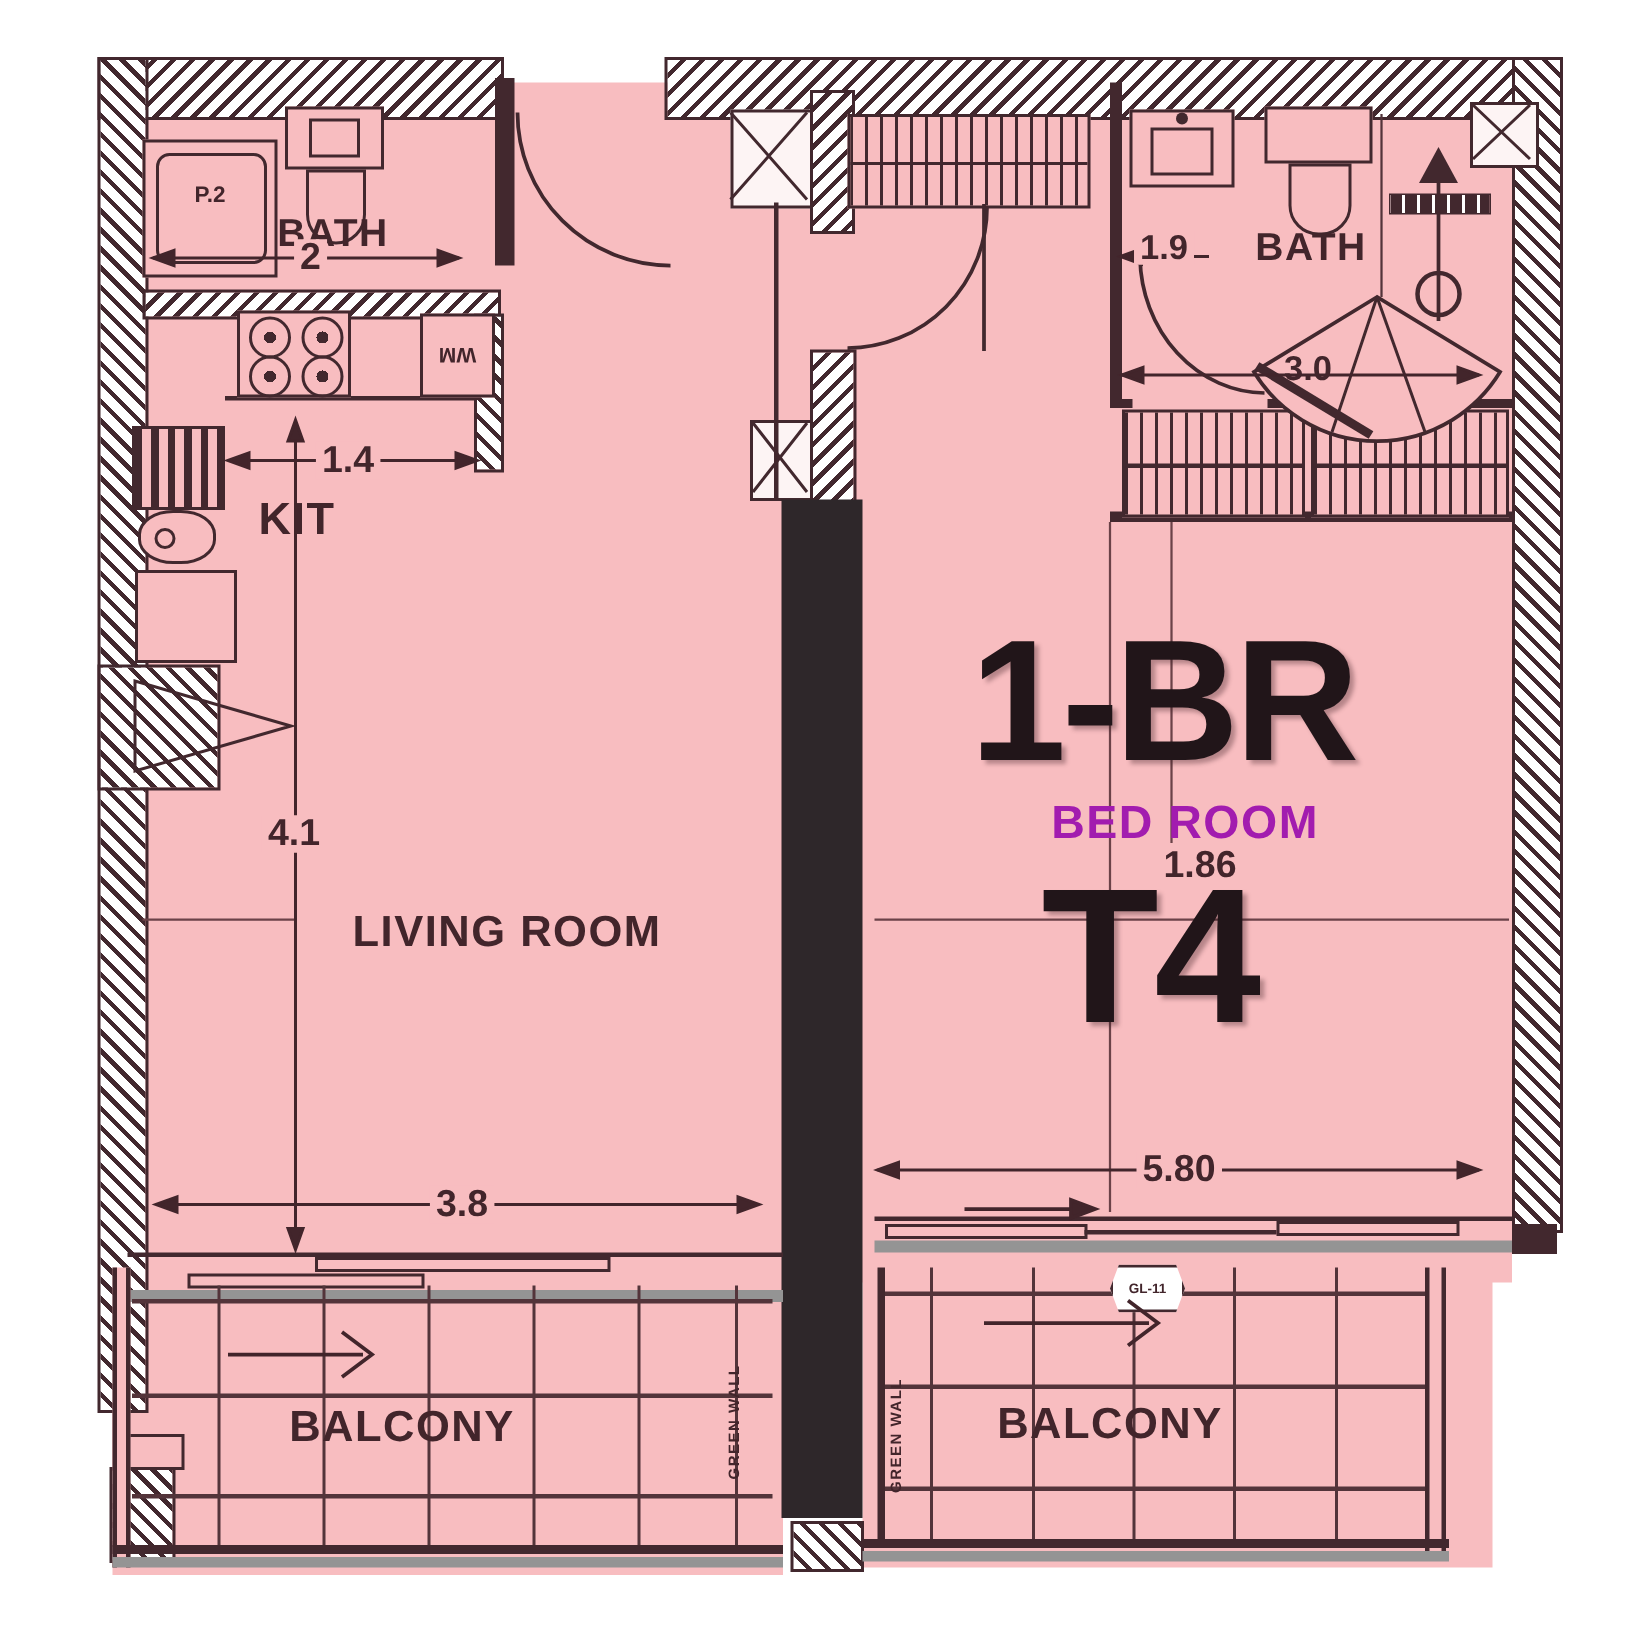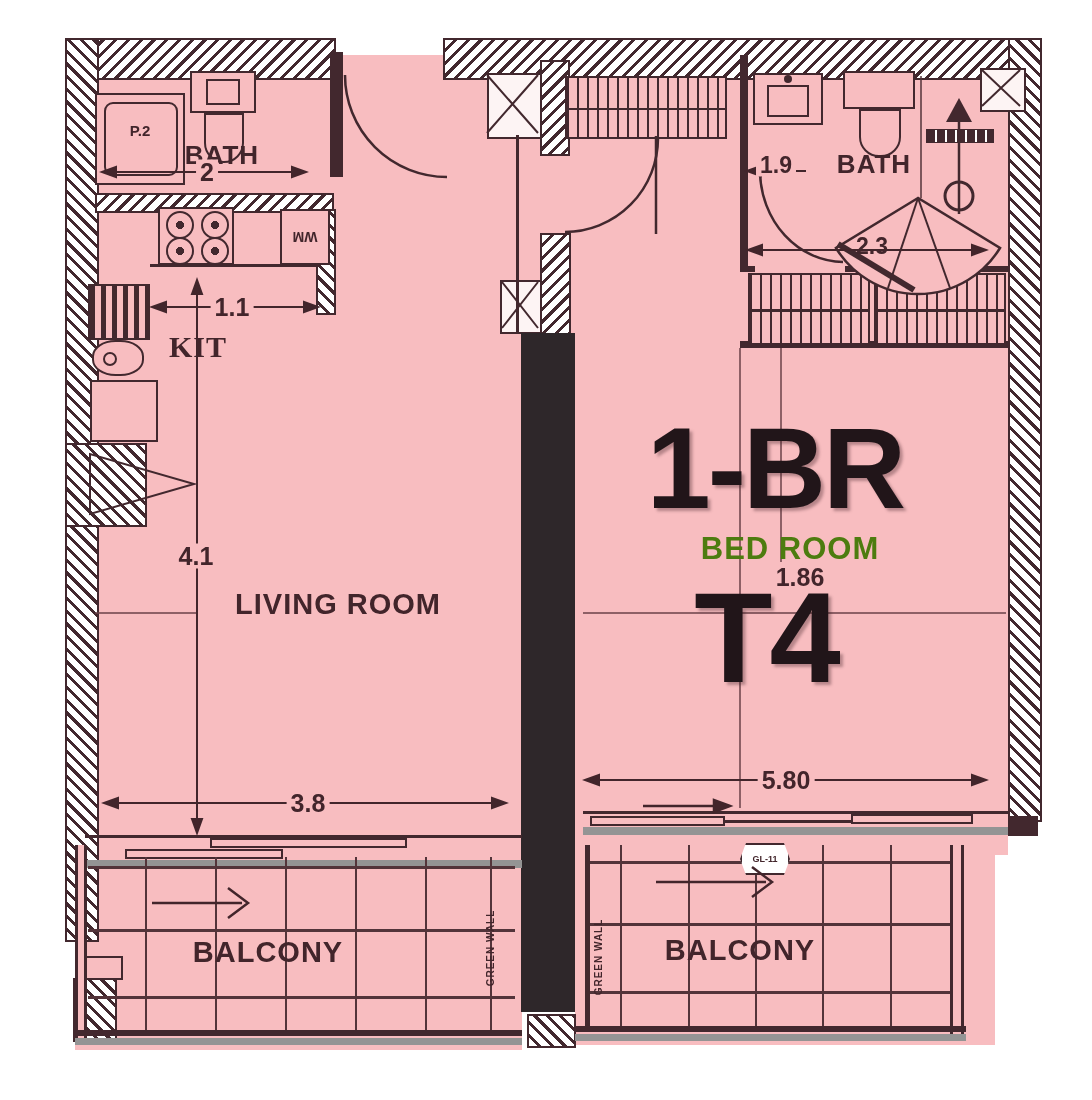--- a/index.html
+++ b/index.html
@@ -226,7 +226,7 @@
 
   <div class="txt room" style="left:874px;top:164px;font-size:26px;">BATH</div>
   <div class="txt dim" style="left:776px;top:165px;font-size:23px;">1.9</div>
-  <div class="txt dim" style="left:872px;top:246px;font-size:23px;background:none;">2.3</div>
+  <div class="txt dim" style="left:872px;top:246px;font-size:23px;background:none;">3.0</div>
 
   <div class="txt big" style="left:775px;top:468px;font-size:115px;">1-BR</div>
   <div class="txt" style="left:790px;top:548px;font-size:31px;color:#4d7c0f;letter-spacing:1px;">BED ROOM</div>

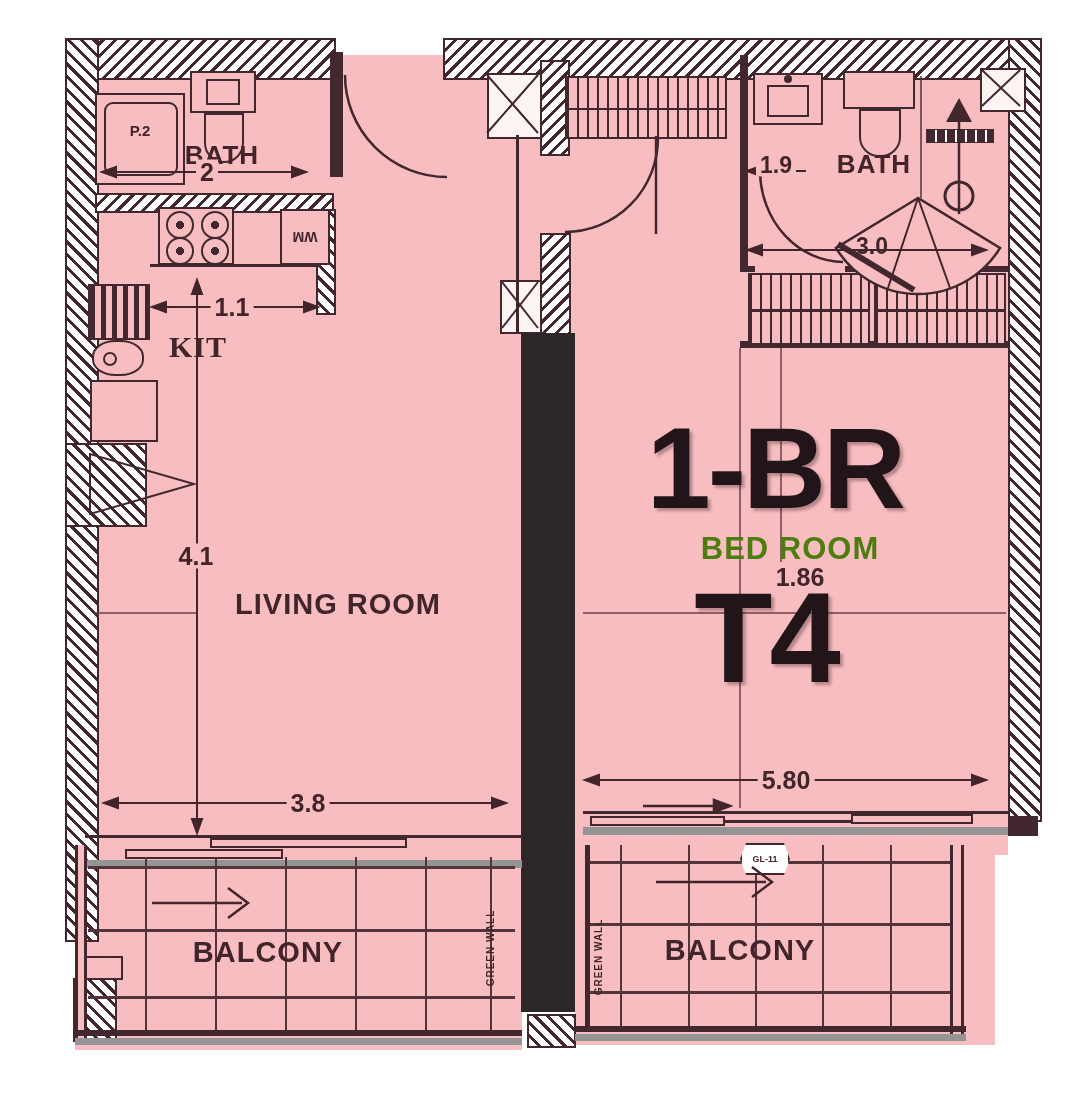--- a/index.html
+++ b/index.html
@@ -215,7 +215,7 @@
   <div class="txt dim" style="left:207px;top:172px;">2</div>
   <div class="txt" style="left:140px;top:130px;font-size:15px;">P.2</div>
   <div class="txt room" style="left:198px;top:347px;font-size:30px;font-family:Liberation Serif, serif;">KIT</div>
-  <div class="txt dim" style="left:232px;top:307px;">1.1</div>
+  <div class="txt dim" style="left:232px;top:307px;">1.4</div>
   <div class="txt" style="left:305px;top:237px;font-size:14px;transform:translate(-50%,-50%) rotate(180deg);">WM</div>
 
 

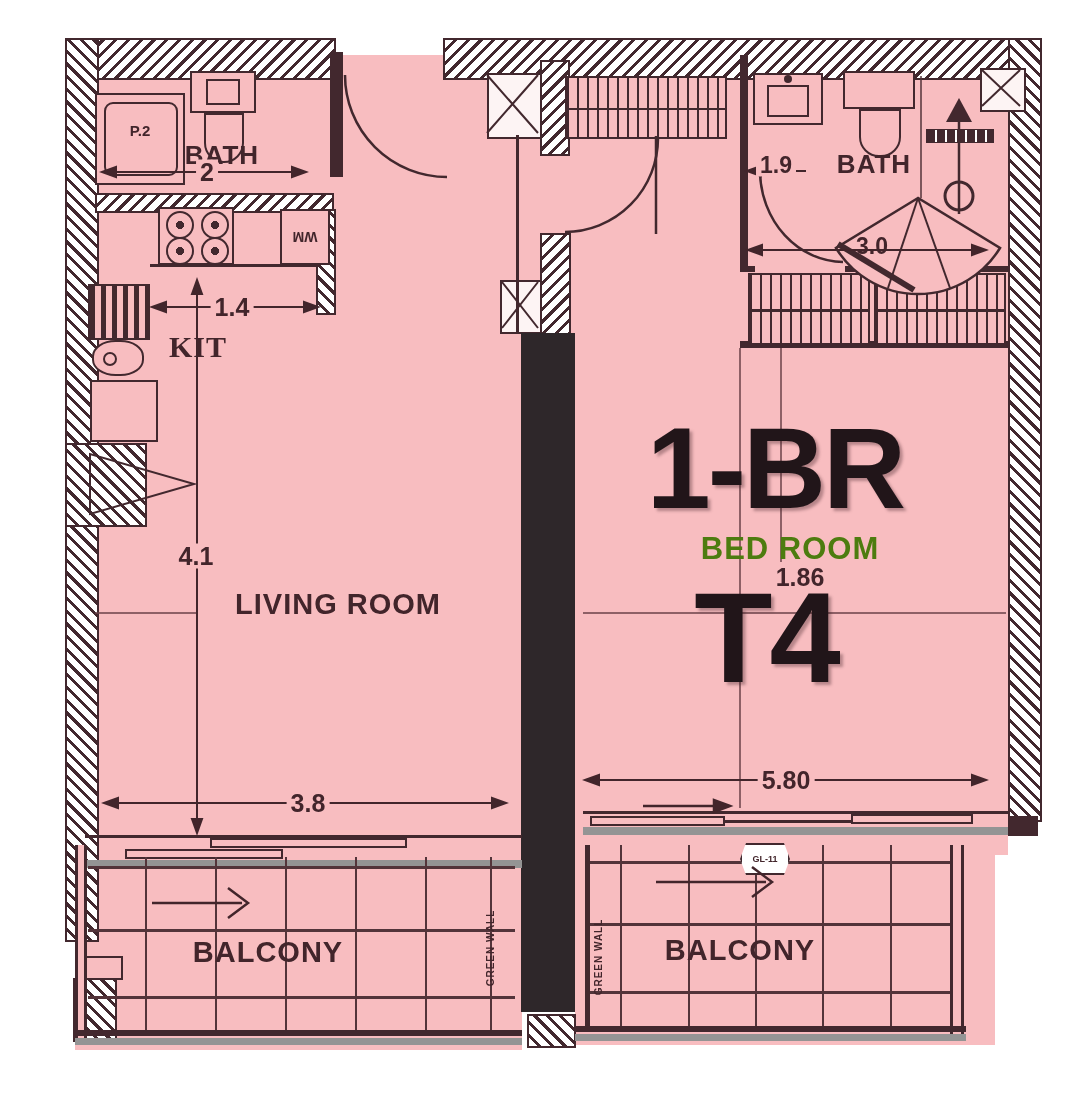--- a/index.html
+++ b/index.html
@@ -214,7 +214,7 @@
   <div class="txt room" style="left:222px;top:155px;font-size:26px;">BATH</div>
   <div class="txt dim" style="left:207px;top:172px;">2</div>
   <div class="txt" style="left:140px;top:130px;font-size:15px;">P.2</div>
-  <div class="txt room" style="left:198px;top:347px;font-size:30px;font-family:Liberation Serif, serif;">KIT</div>
+  <div class="txt room" style="left:198px;top:347px;font-size:30px;">KIT</div>
   <div class="txt dim" style="left:232px;top:307px;">1.4</div>
   <div class="txt" style="left:305px;top:237px;font-size:14px;transform:translate(-50%,-50%) rotate(180deg);">WM</div>
 

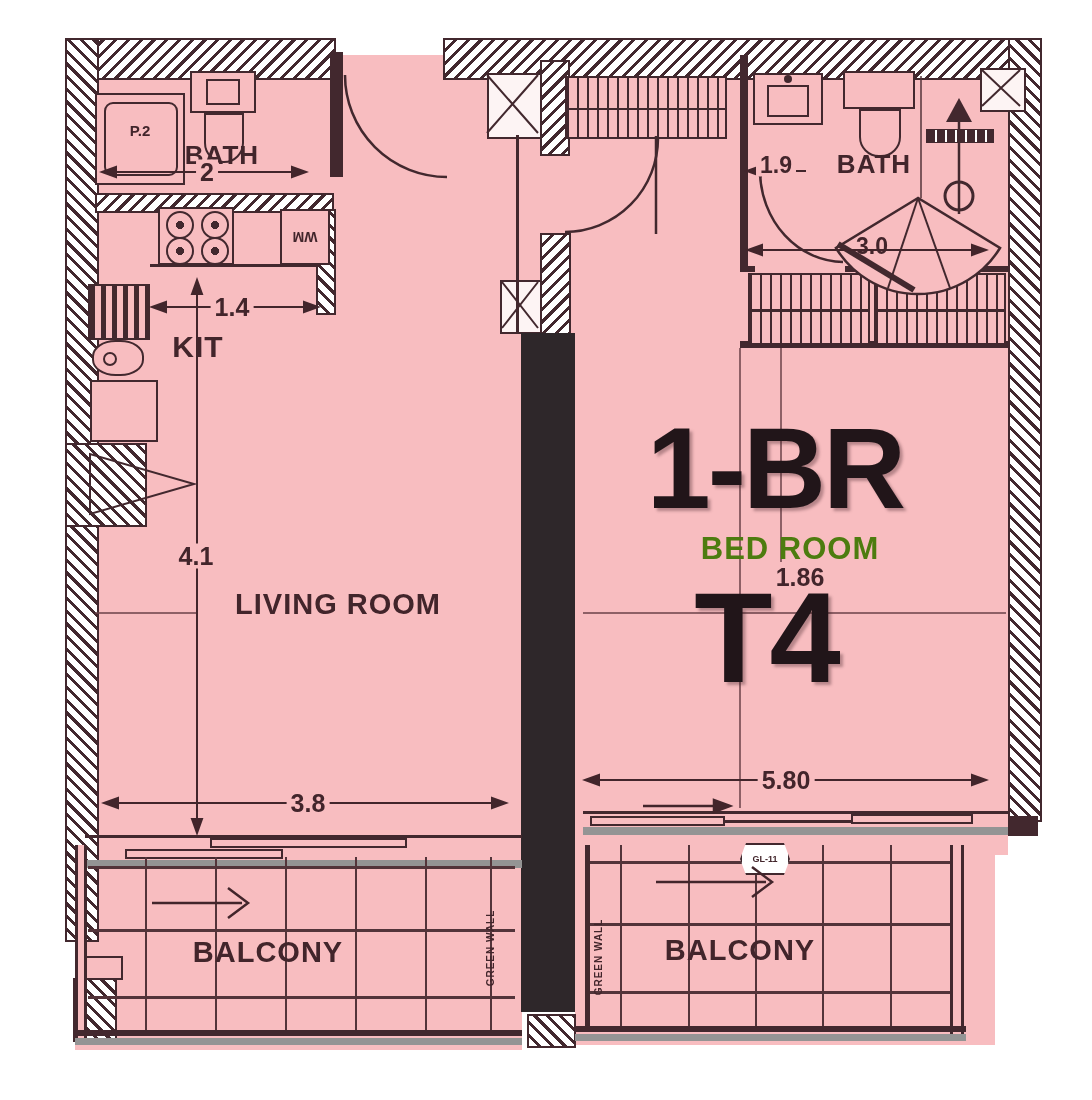--- a/index.html
+++ b/index.html
@@ -229,7 +229,7 @@
   <div class="txt dim" style="left:872px;top:246px;font-size:23px;background:none;">3.0</div>
 
   <div class="txt big" style="left:775px;top:468px;font-size:115px;">1-BR</div>
-  <div class="txt" style="left:790px;top:548px;font-size:31px;color:#4d7c0f;letter-spacing:1px;">BED ROOM</div>
+  <div class="txt" style="left:790px;top:548px;font-size:31px;color:#a21caf;letter-spacing:1px;">BED ROOM</div>
   <div class="txt dim" style="left:800px;top:577px;background:none;">1.86</div>
   <div class="txt big" style="left:766px;top:638px;font-size:128px;">T4</div>
   <div class="txt dim" style="left:786px;top:780px;">5.80</div>

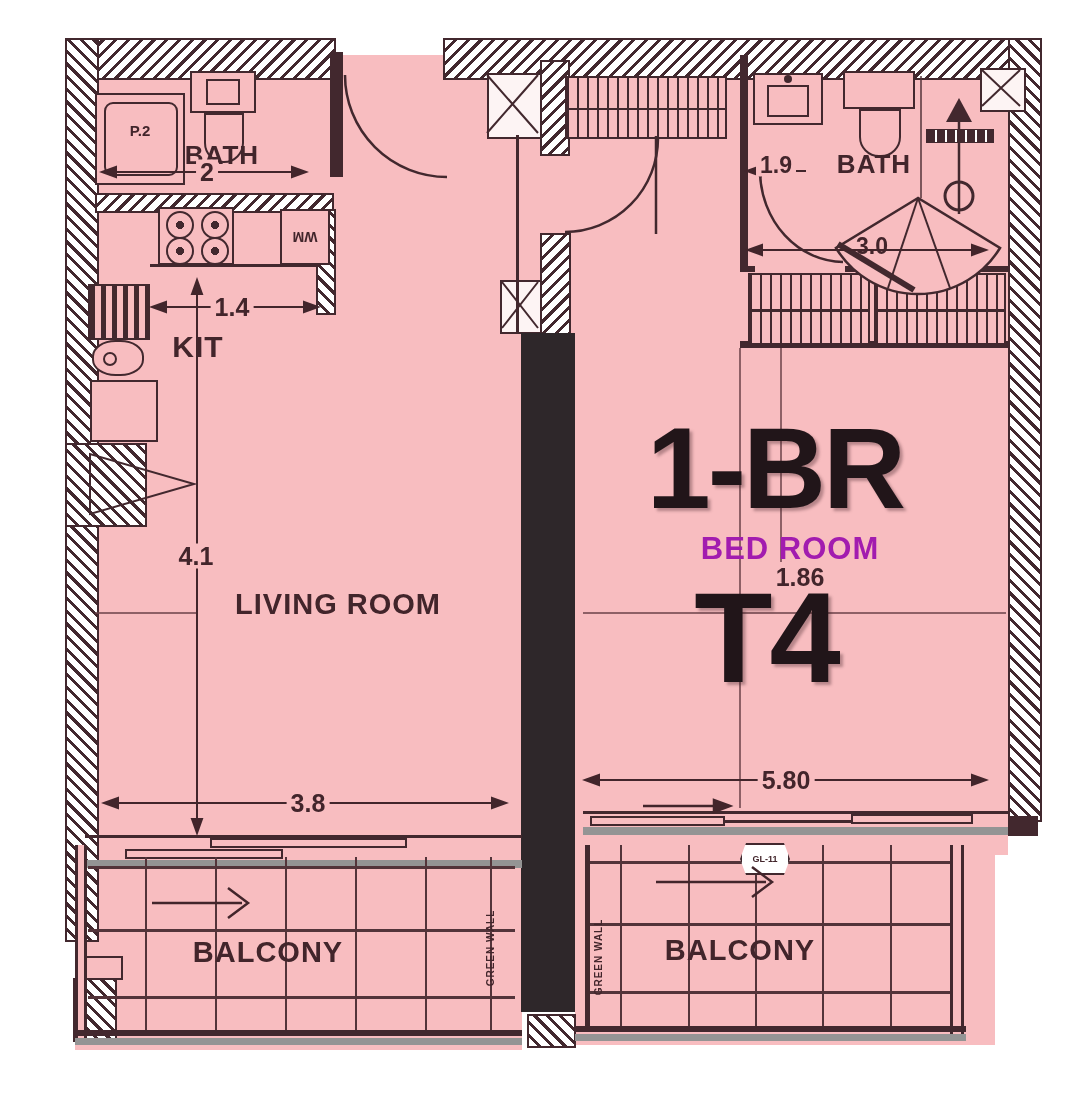--- a/index.html
+++ b/index.html
@@ -220,7 +220,7 @@
 
 
   <div class="txt dim" style="left:196px;top:556px;">4.1</div>
-  <div class="txt room" style="left:338px;top:604px;">LIVING ROOM</div>
+  <div class="txt room" style="left:338px;top:622px;">LIVING ROOM</div>
   <div class="txt dim" style="left:308px;top:803px;text-align:right;">3.8</div>
   <div class="txt room" style="left:268px;top:952px;">BALCONY</div>
 

